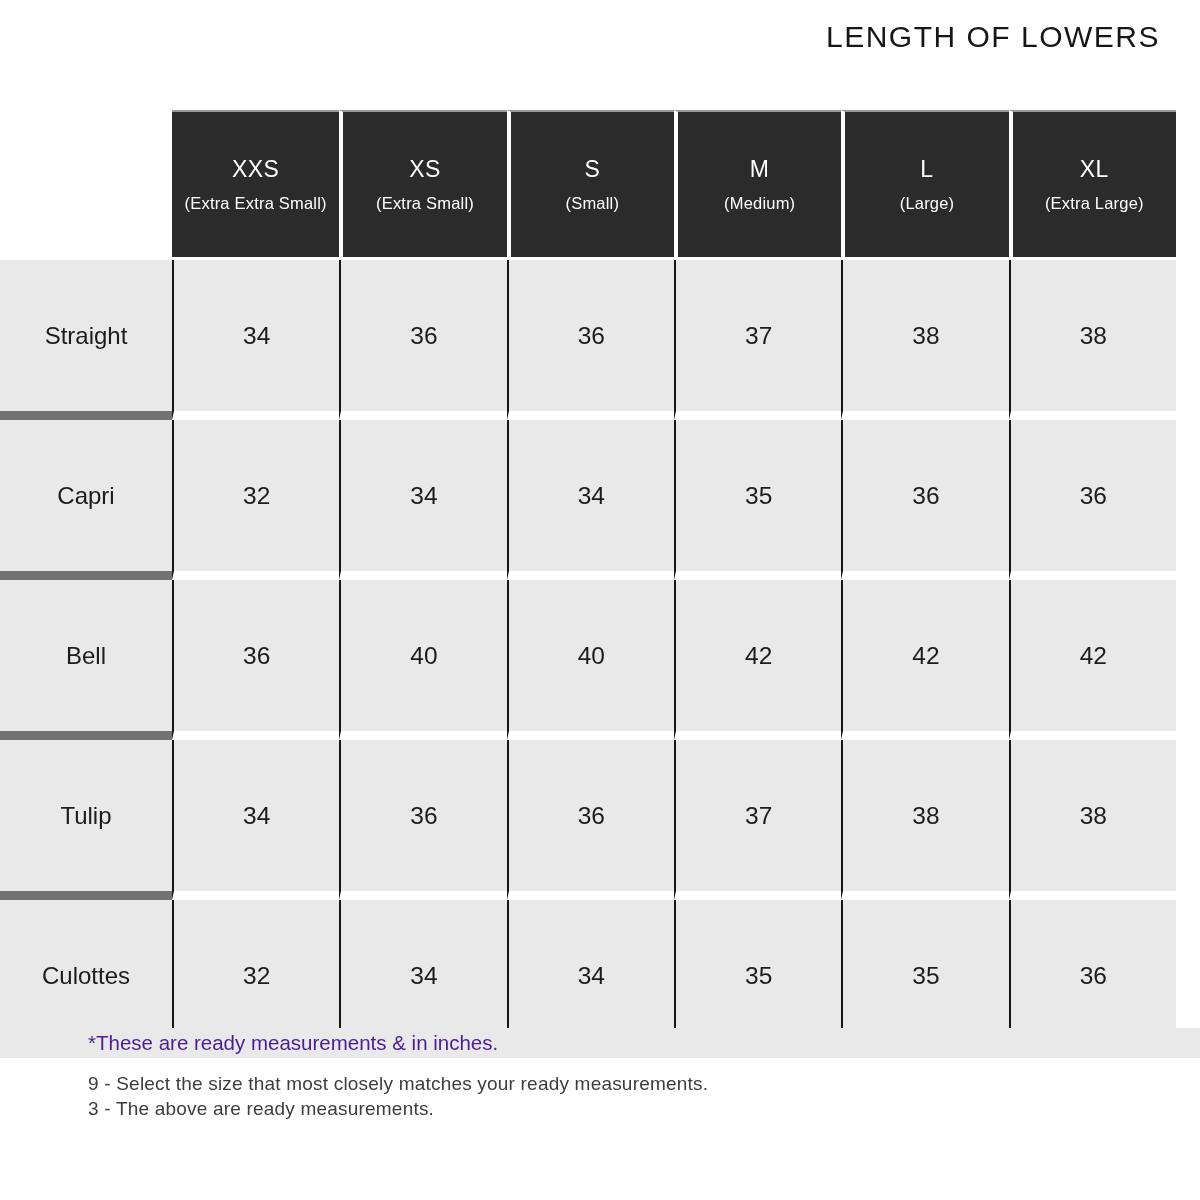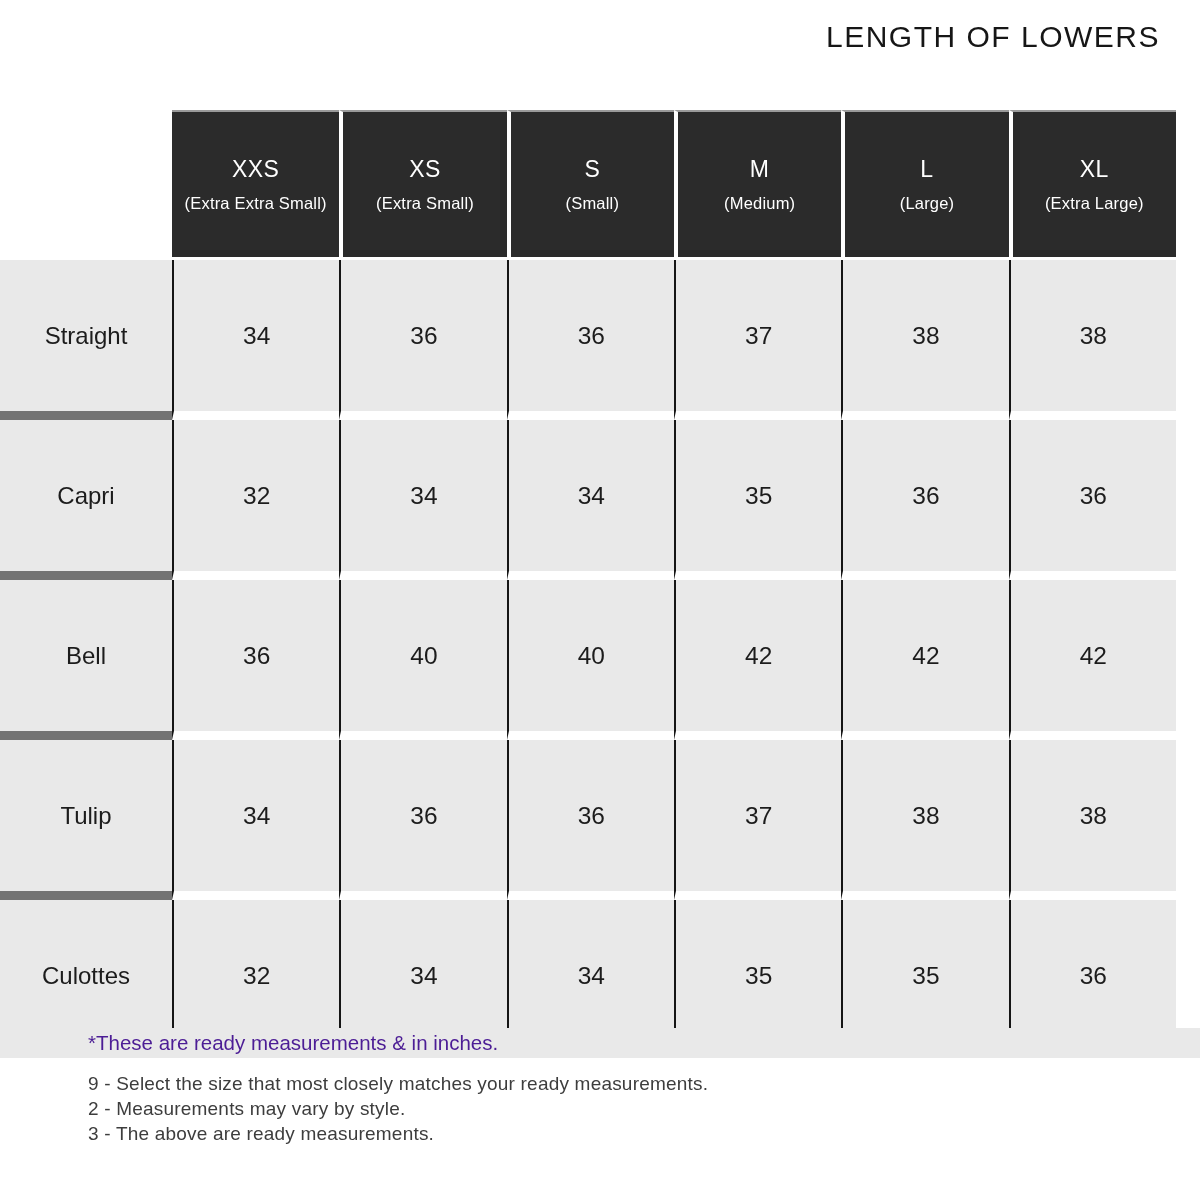--- a/index.html
+++ b/index.html
@@ -176,7 +176,6 @@
 
 <div class="notes">
   <div>9 - Select the size that most closely matches your ready measurements.</div>
-  <div>2 - Measurements may vary by style.</div>
   <div>3 - The above are ready measurements.</div>
 </div>
 

